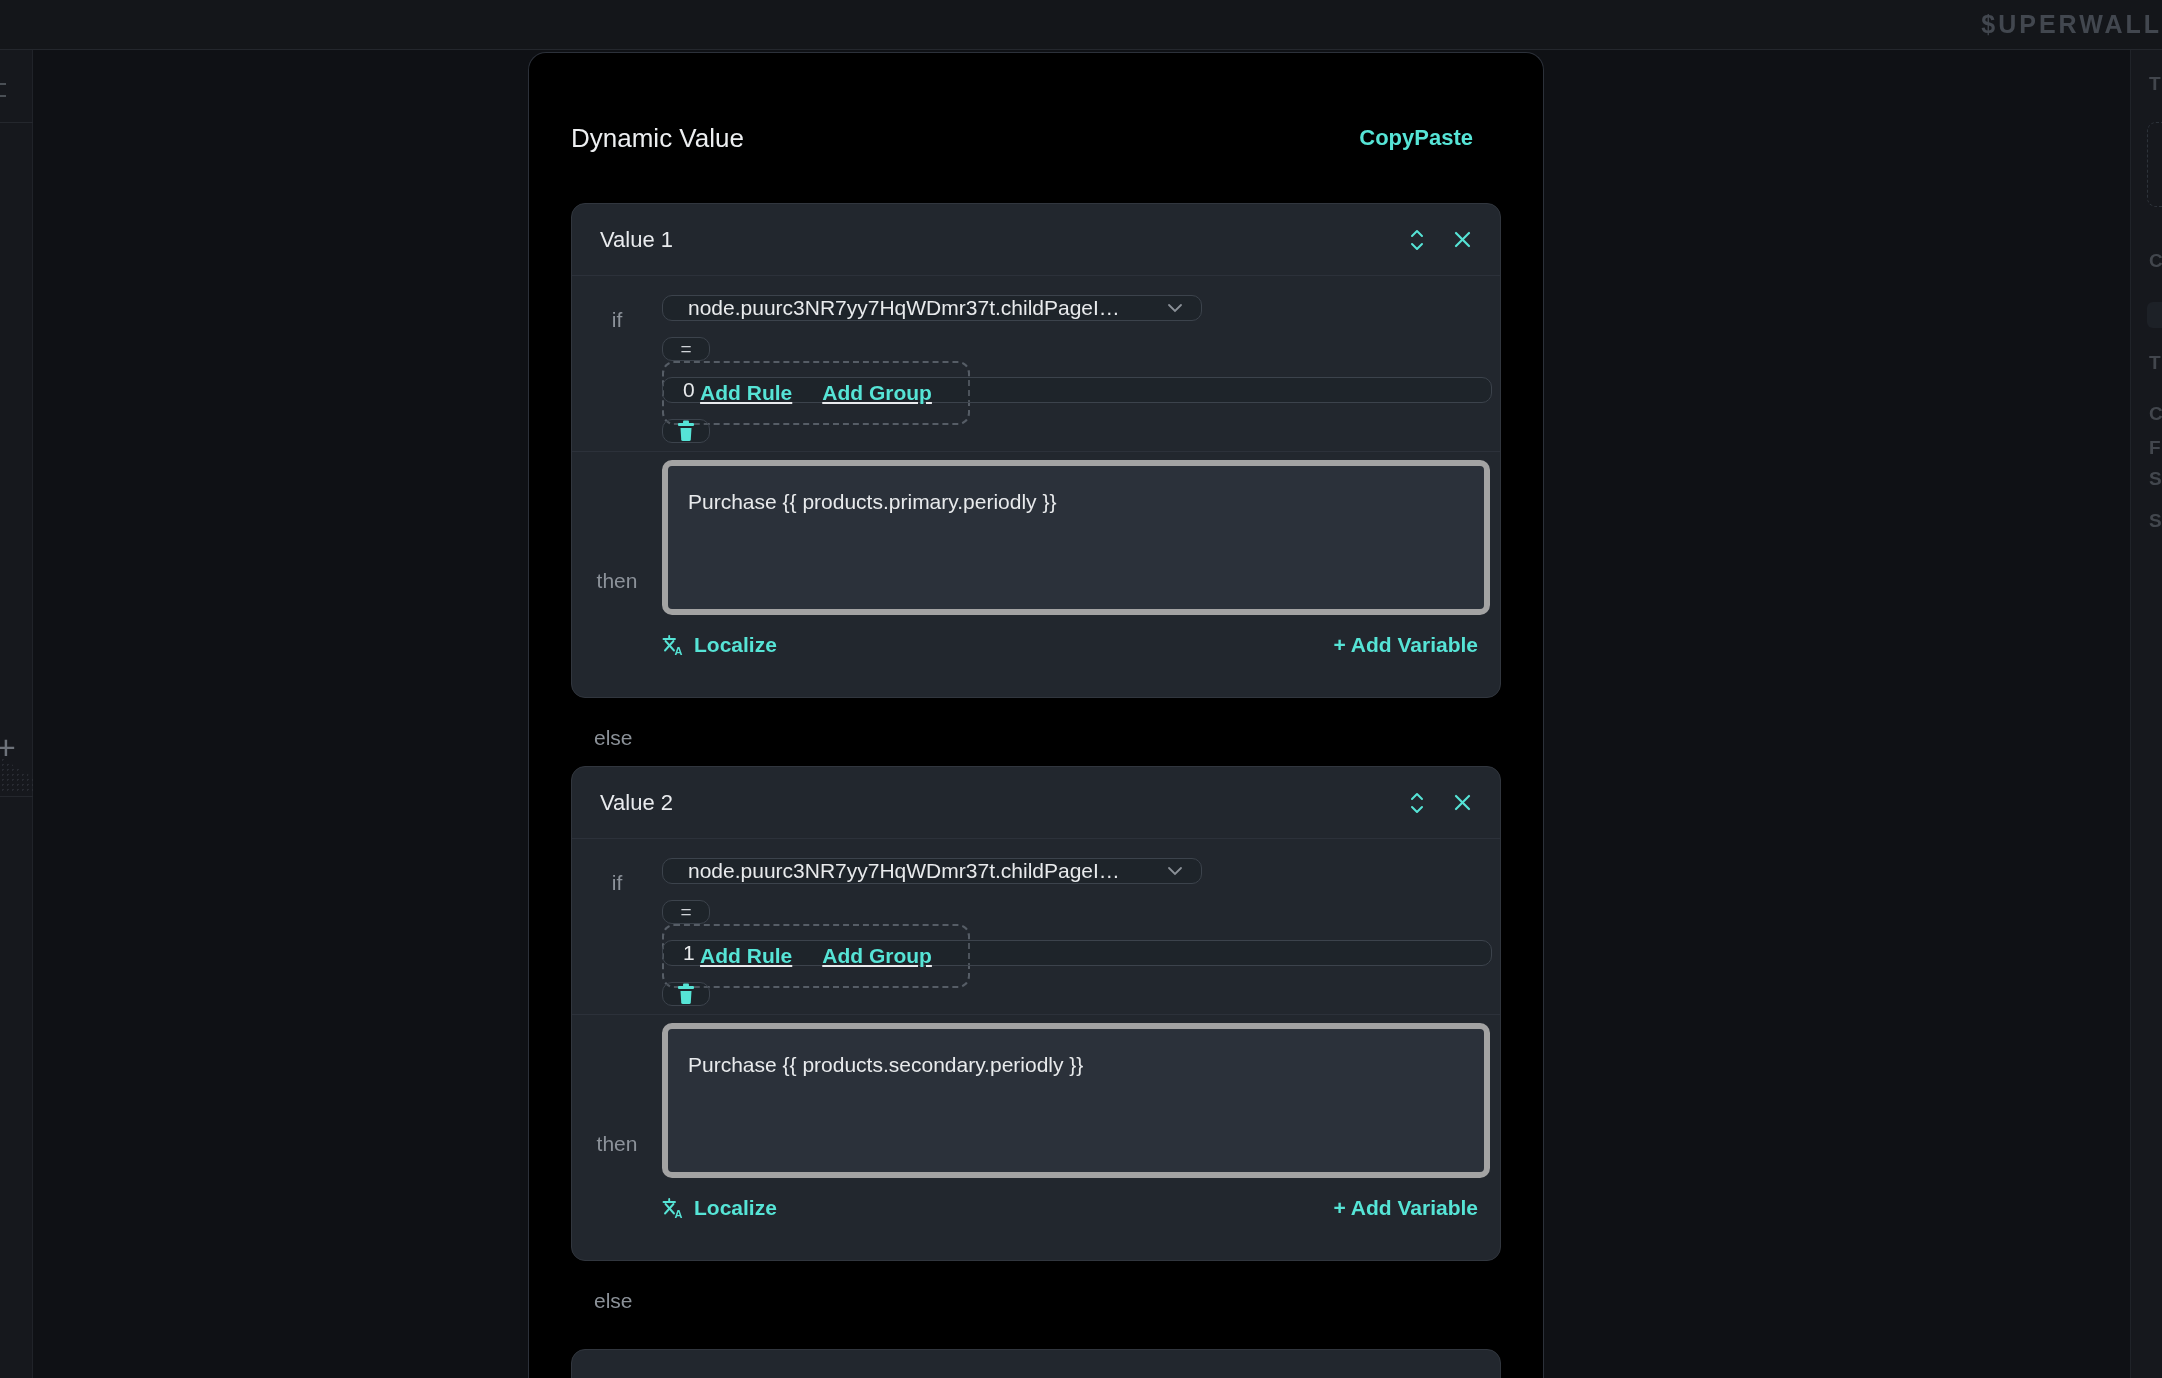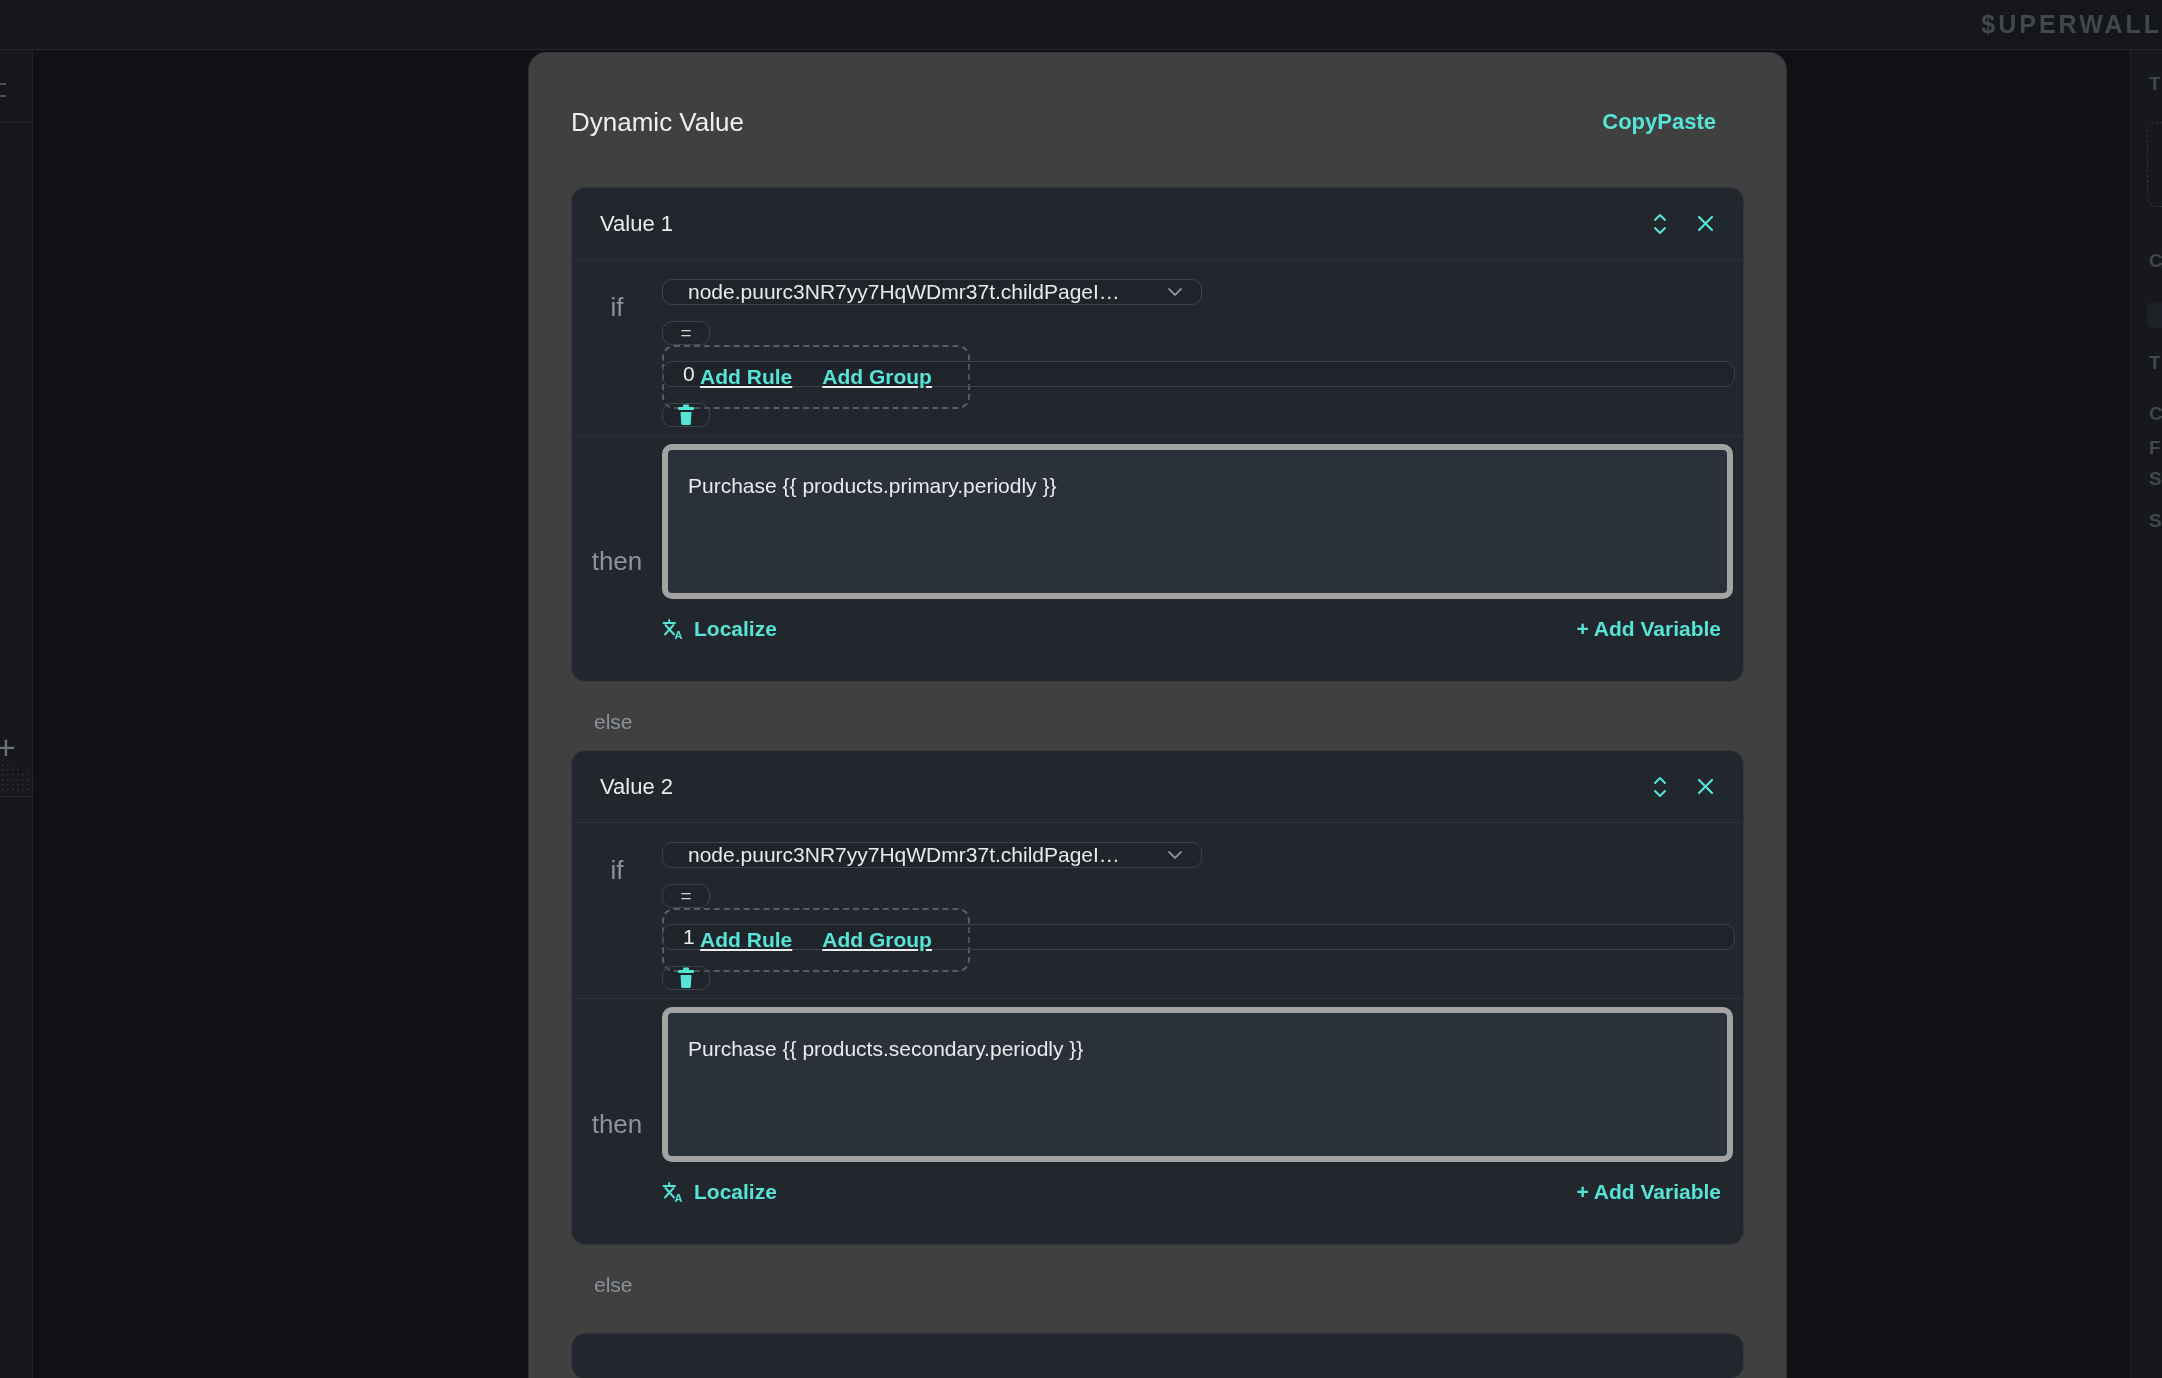--- a/index.html
+++ b/index.html
@@ -56,11 +56,11 @@
   }
   
   .modal {
-    position:absolute; left:528px; top:52px; width:1259px; height:1326px;
-    background:#404040;
+    position:absolute; left:528px; top:52px; width:1016px; height:1326px;
+    background:#000000;
     border:1px solid #2c313a; border-bottom:none;
     border-radius:18px 18px 0 0;
-    padding:0 42px; overflow:hidden;
+    padding:16px 42px; overflow:hidden;
   }
   .modal-header {
     margin-top:52px; height:34px;

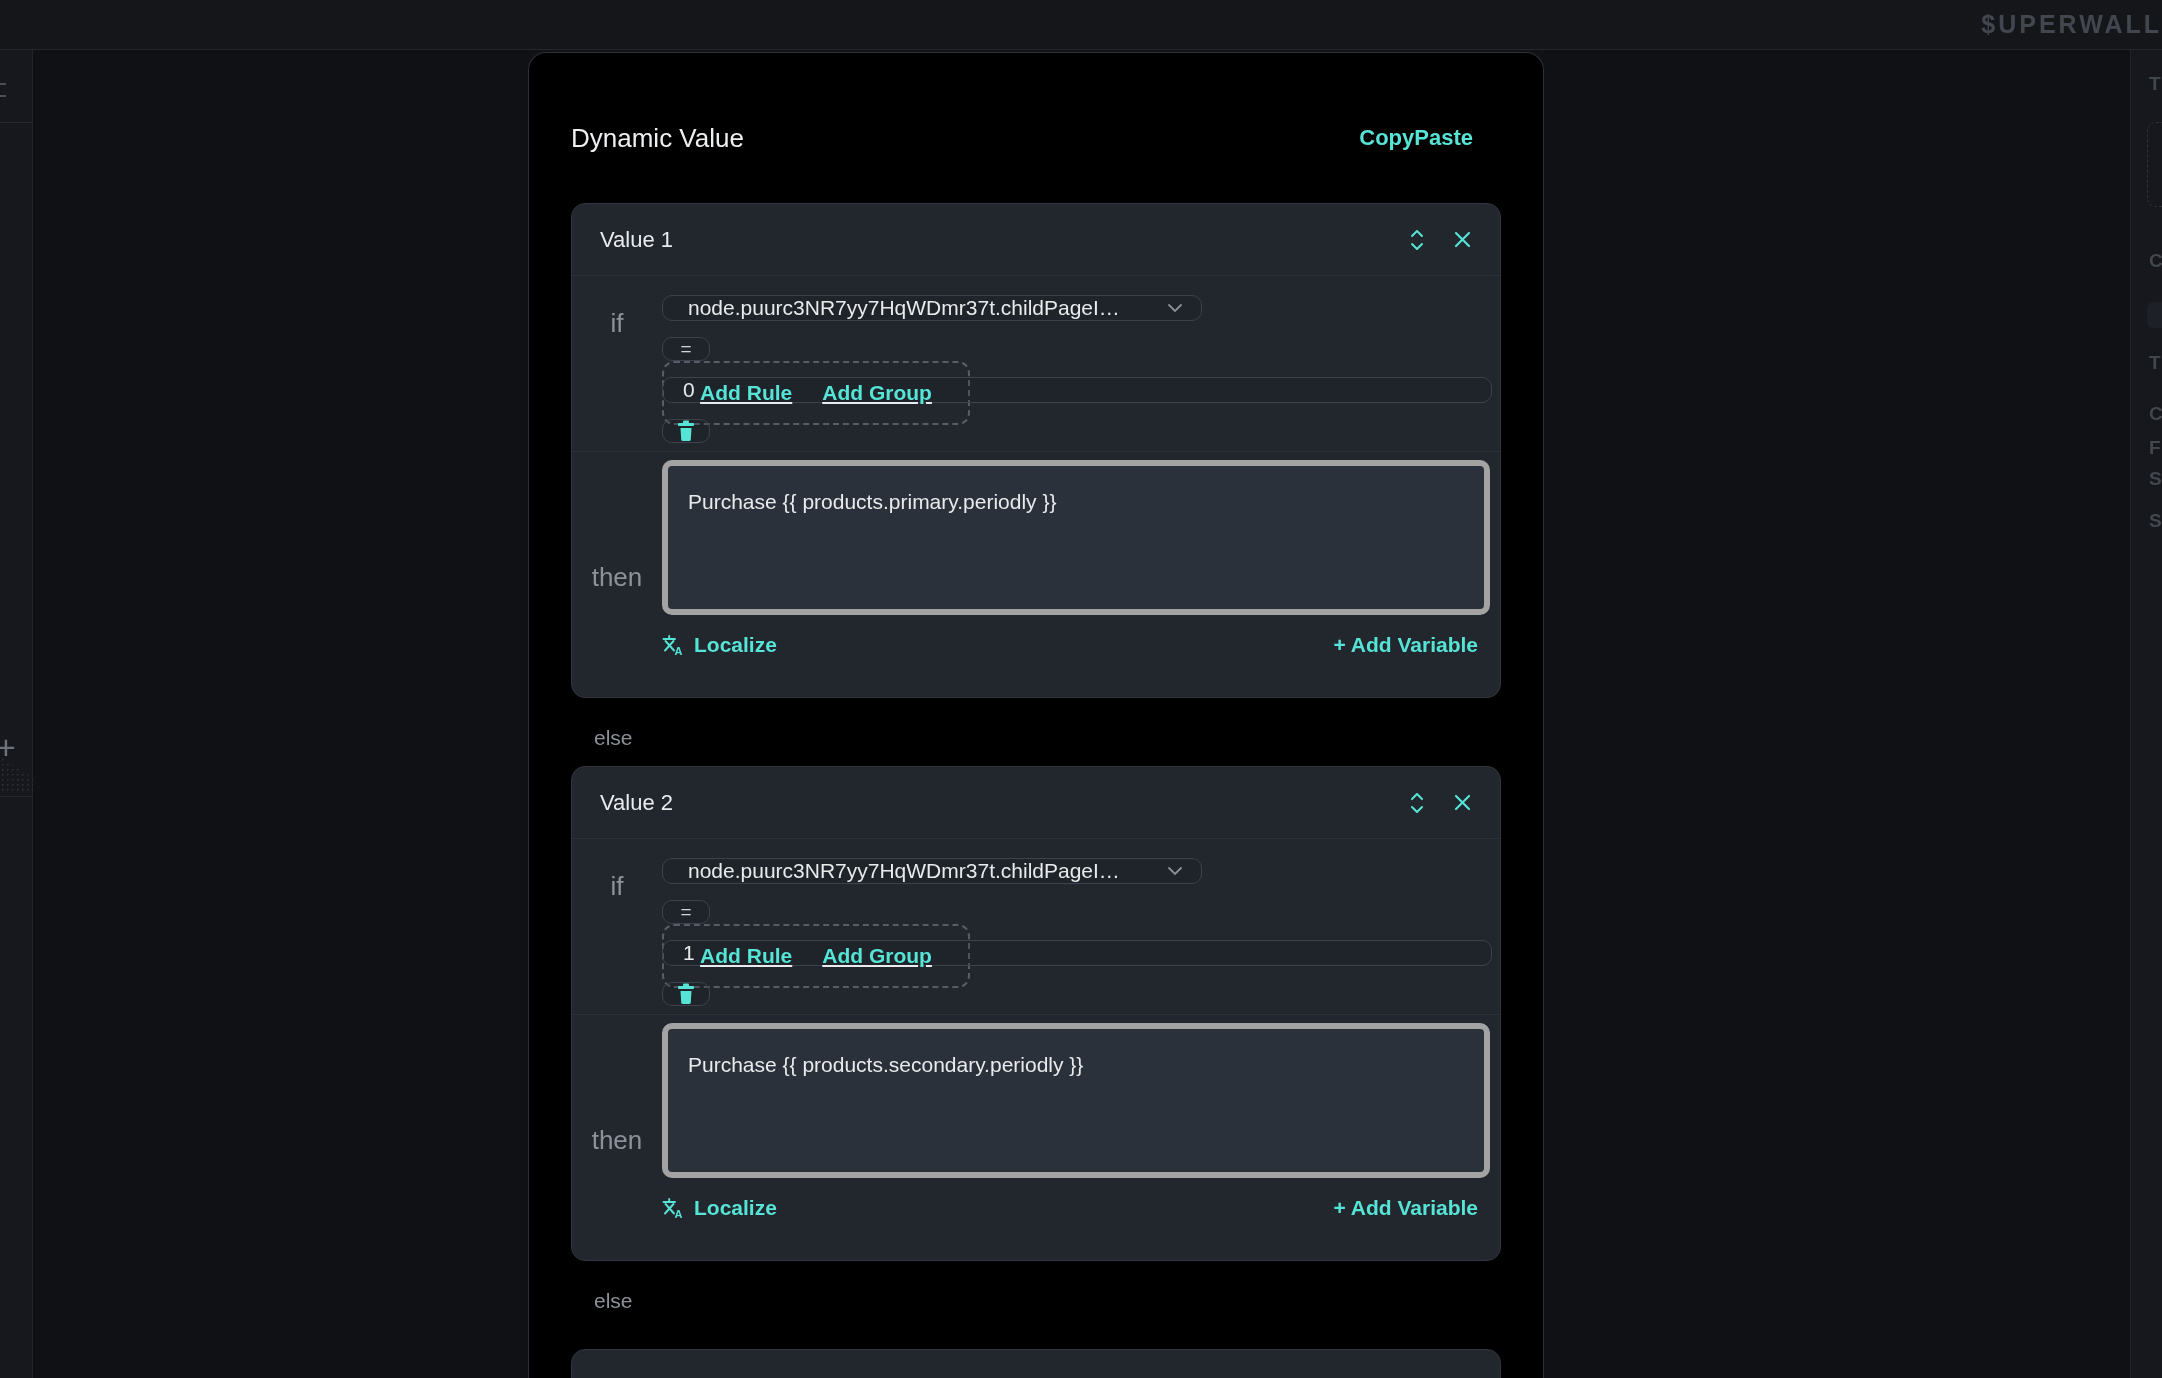--- a/index.html
+++ b/index.html
@@ -90,7 +90,7 @@
   .section-grid { display:grid; grid-template-columns:90px 1fr; }
   .if-section { padding:19px 8px 26px 0; border-bottom:1px solid #2c313a; }
   .rail-label {
-    color:#8c929a; font-size:26px; text-align:center;
+    color:#8c929a; font-size:21px; text-align:center;
   }
   .if-label { padding-top:13px; }
   .cond-row { display:flex; gap:16px; height:51px;flex-direction:column; }

